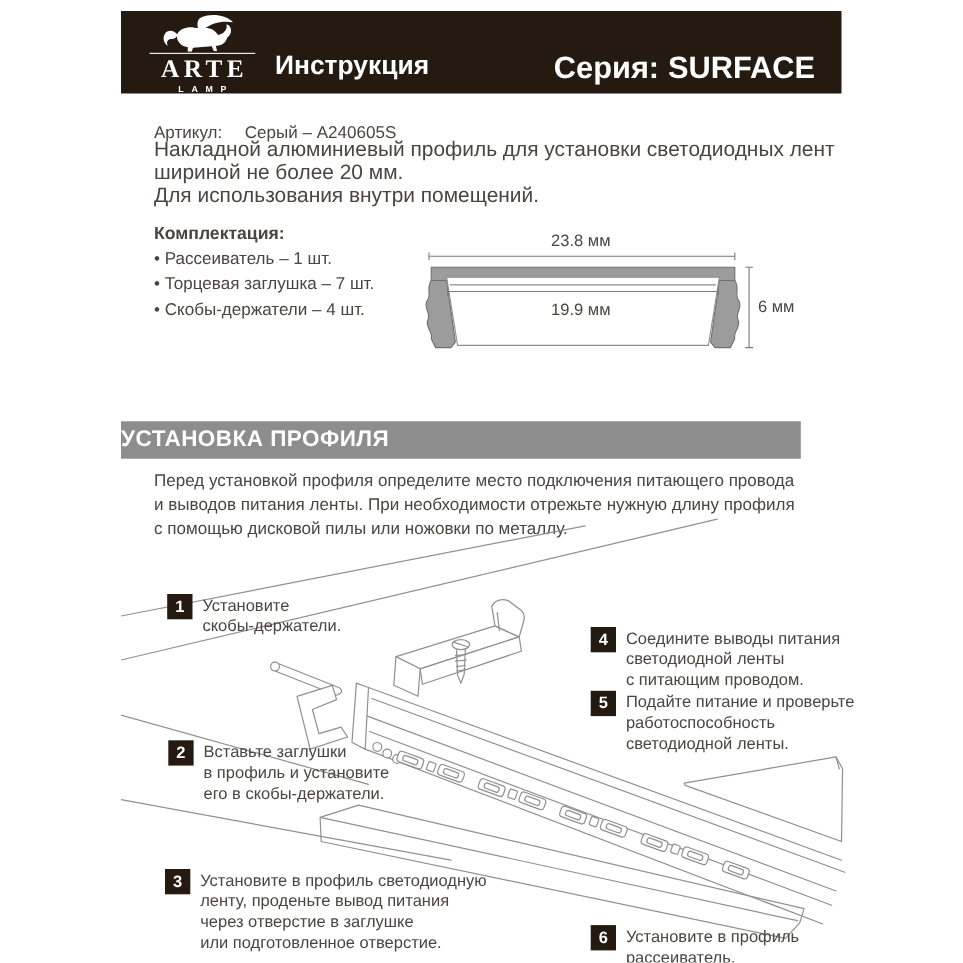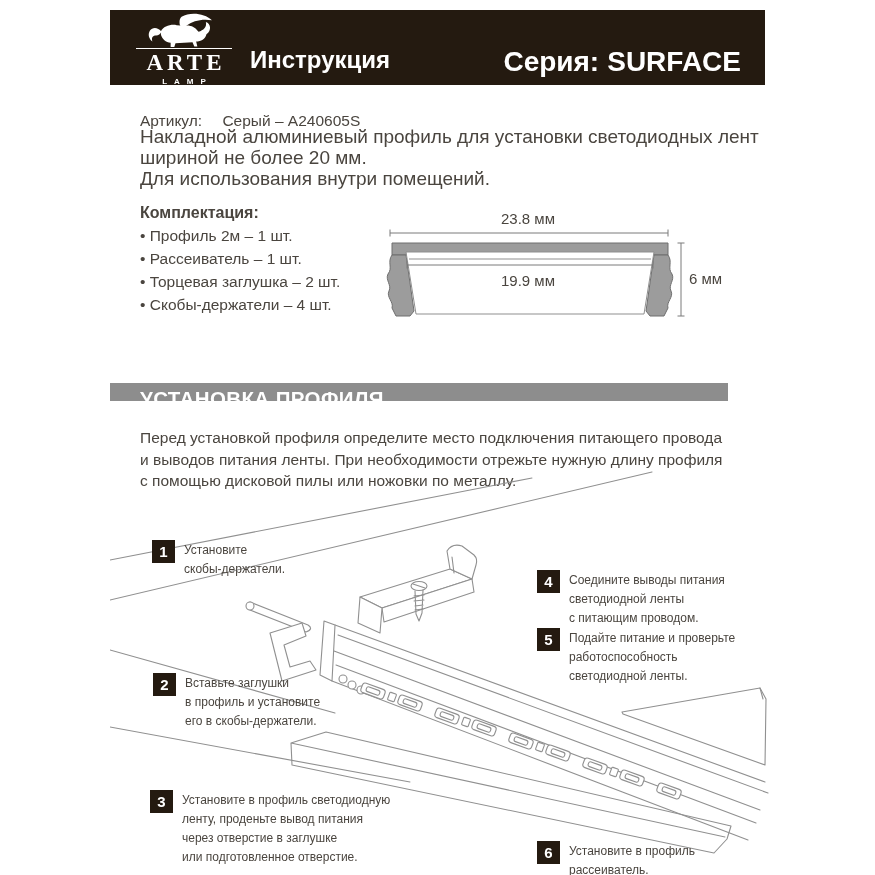--- a/index.html
+++ b/index.html
@@ -85,7 +85,6 @@
 
   <div class="package">
     <div class="title">Комплектация:</div>
-    <div>• Профиль 2м – 1 шт.</div>
     <div>• Рассеиватель – 1 шт.</div>
     <div>• Торцевая заглушка – 2 шт.</div>
     <div>• Скобы-держатели – 4 шт.</div>

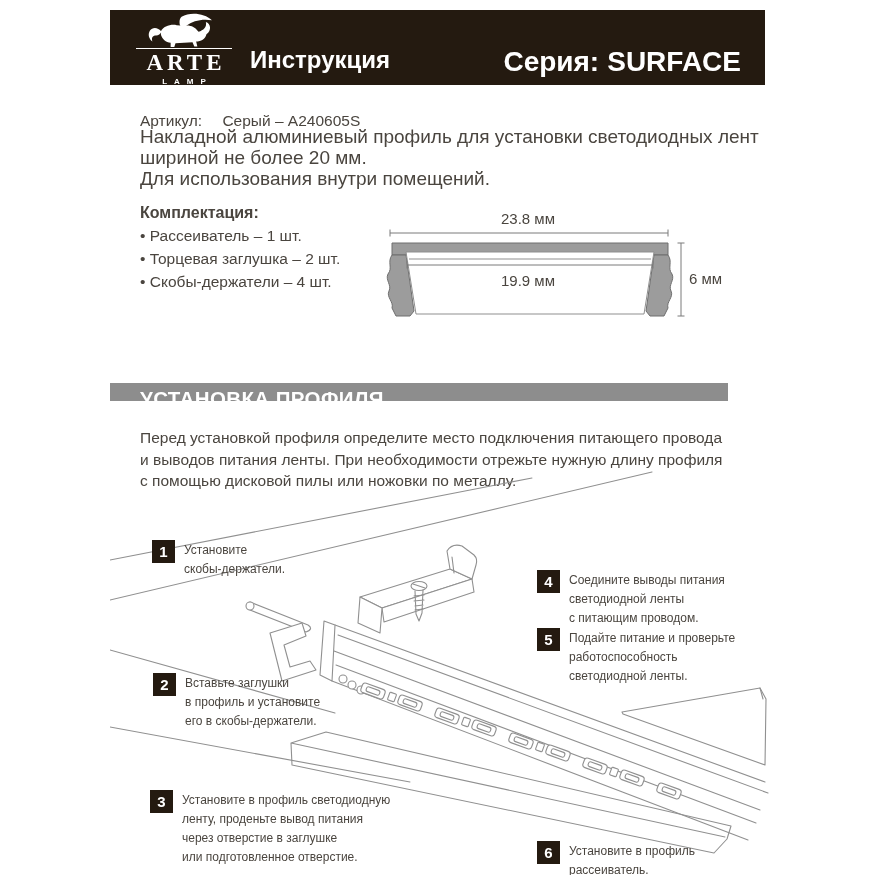--- a/index.html
+++ b/index.html
@@ -86,7 +86,7 @@
   <div class="package">
     <div class="title">Комплектация:</div>
     <div>• Рассеиватель – 1 шт.</div>
-    <div>• Торцевая заглушка – 2 шт.</div>
+    <div>• Торцевая заглушка – 7 шт.</div>
     <div>• Скобы-держатели – 4 шт.</div>
   </div>
 

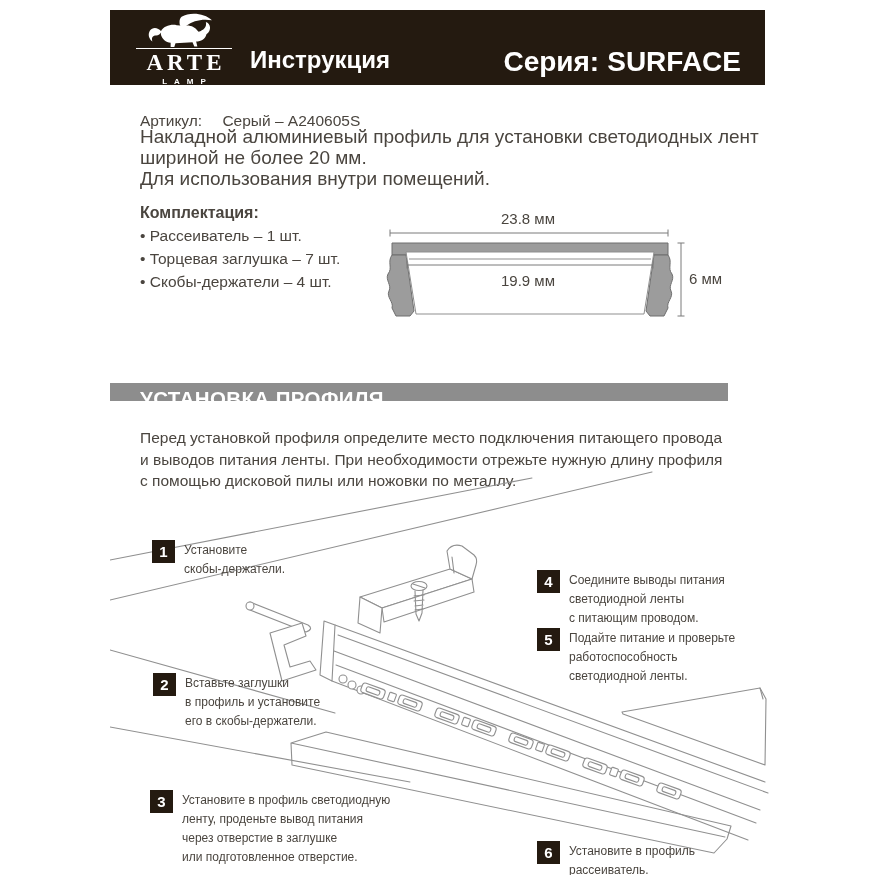--- a/index.html
+++ b/index.html
@@ -33,8 +33,8 @@
   .diagram text{font-family:"Liberation Sans",sans-serif;font-size:15px;fill:#4a453f;stroke:none;}
 
   
-  .banner{position:absolute;left:110px;top:383px;width:618px;height:18px;background:#8d8d8d;
-          color:#fff;font-weight:bold;font-size:20.5px;line-height:31px;padding-left:30px;
+  .banner{position:absolute;left:110px;top:383px;width:618px;height:34px;background:#8d8d8d;
+          color:#fff;font-weight:bold;font-size:20.5px;line-height:31px;
           box-sizing:border-box;letter-spacing:.4px;}
   .intro{position:absolute;left:140px;top:427px;font-size:15.5px;line-height:21.5px;}
 

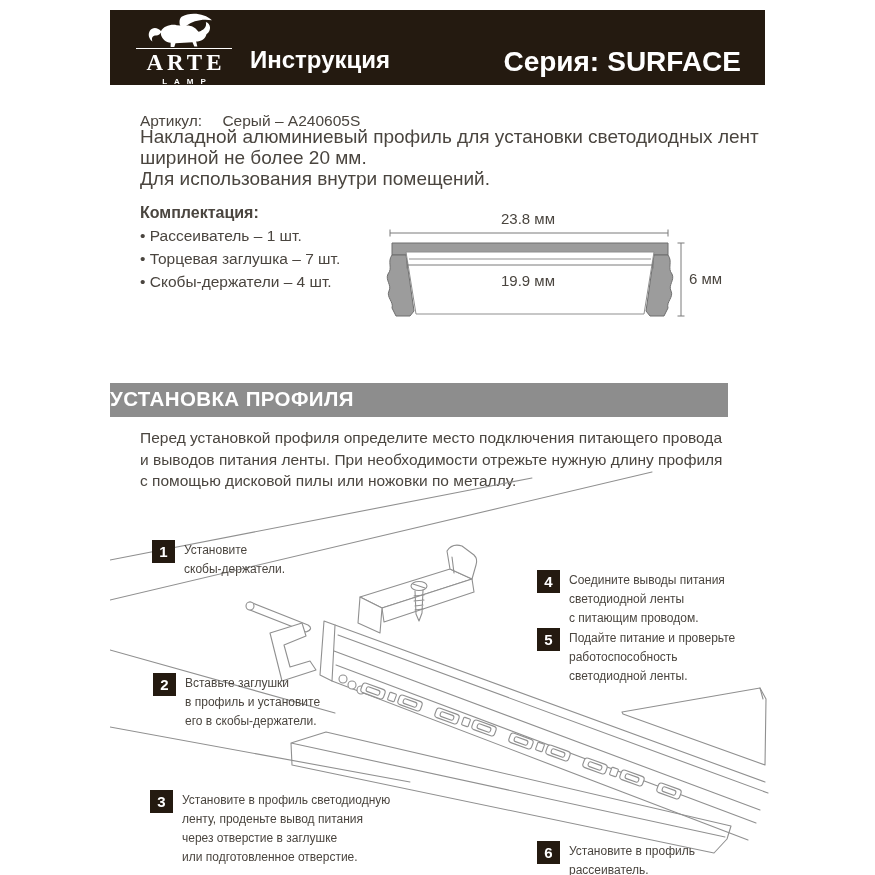--- a/index.html
+++ b/index.html
@@ -45,7 +45,7 @@
   .step{position:absolute;display:flex;align-items:flex-start;}
   .badge{width:23px;height:23px;background:#241a10;color:#fff;font-weight:bold;font-size:15px;
          display:flex;align-items:center;justify-content:center;flex:0 0 23px;}
-  .step-text{margin-left:9px;font-size:12px;line-height:19px;white-space:pre-line;padding-top:1px;}
+  .step-text{margin-left:9px;font-size:15px;line-height:19px;white-space:pre-line;padding-top:1px;}
   #step1{left:152px;top:540px;} #step2{left:153px;top:673px;} #step3{left:150px;top:790px;}
   #step4{left:537px;top:570px;} #step5{left:537px;top:628px;} #step6{left:537px;top:841px;}
 </style>

